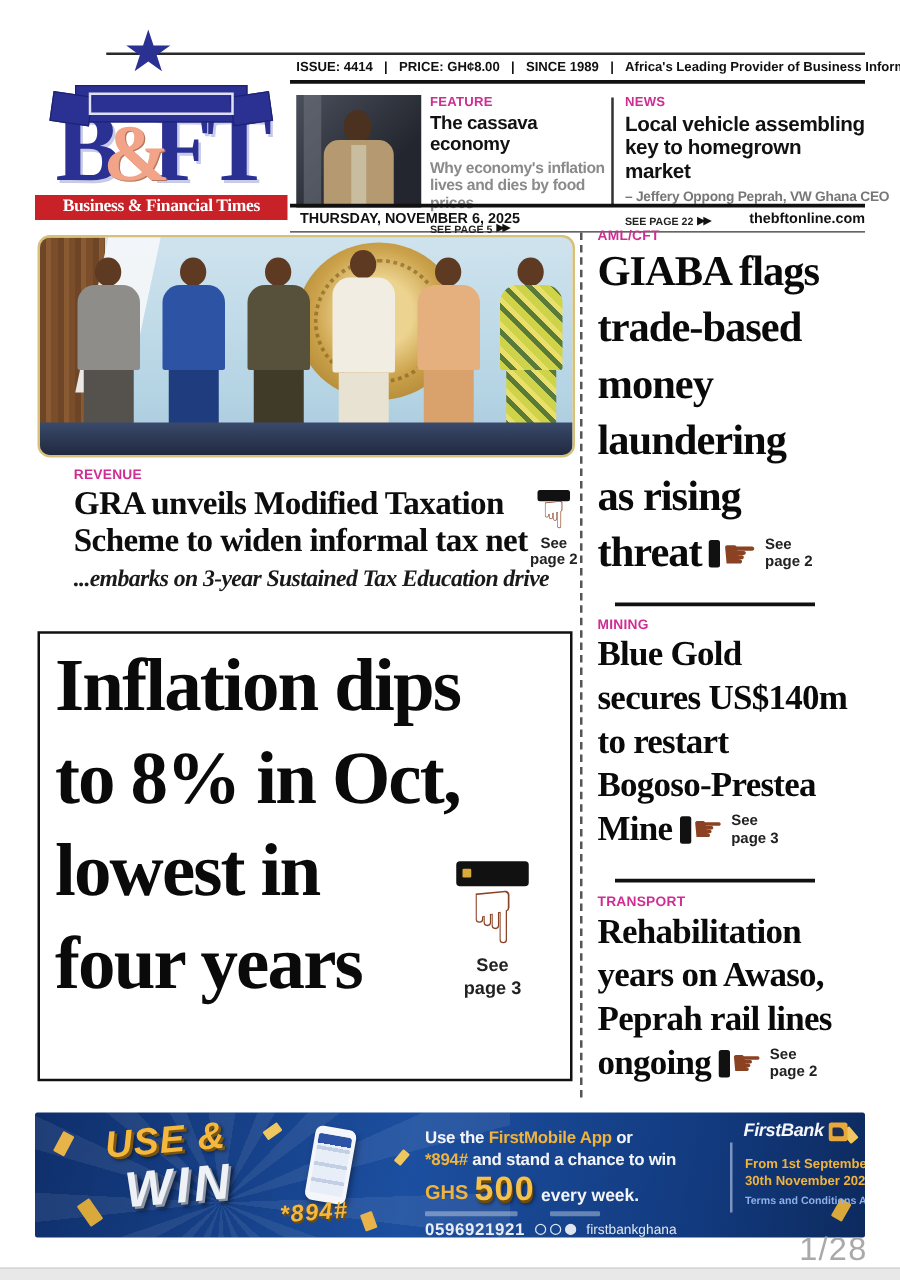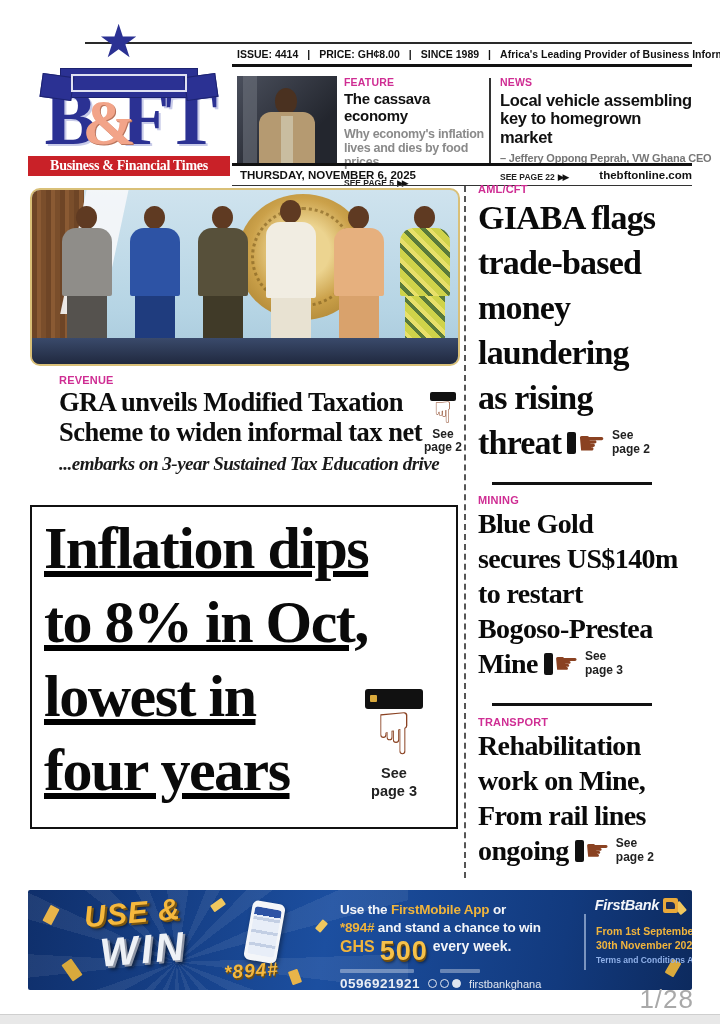--- a/index.html
+++ b/index.html
@@ -73,7 +73,7 @@
   .seepage { font-size:12px; font-weight:bold; color:#222; line-height:1.1; }
 
   
-  .lead-box { position:absolute; left:30px; top:505px; width:428px; height:324px; border:2.5px solid #111; background:#fff; padding:4px 12px;text-decoration:underline; }
+  .lead-box { position:absolute; left:30px; top:505px; width:428px; height:360px; border:2.5px solid #111; background:#fff; padding:4px 12px; }
   .lead-line { font-family:"Liberation Serif",serif; font-weight:bold; font-size:60px; line-height:74px; color:#0a0a0a; letter-spacing:-1.5px; white-space:nowrap; }
   .lead-icon { position:absolute; right:16px; top:182px; width:92px; text-align:center; }
   .sleeve-lg { position:relative; width:58px; height:20px; background:#111; border-radius:3px; margin:0 auto; }

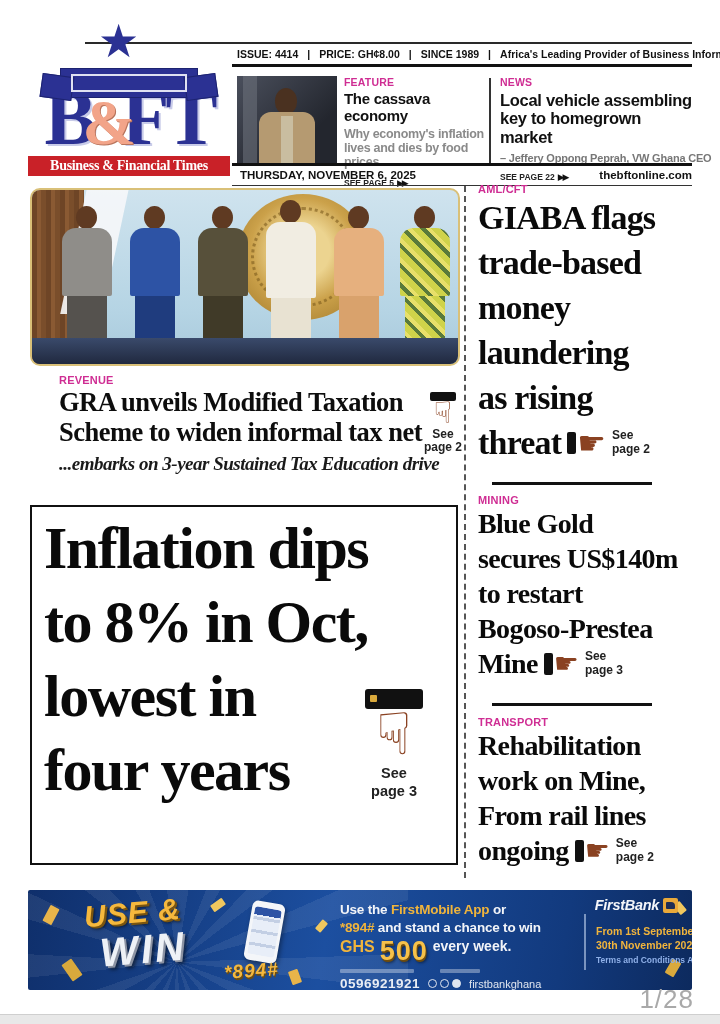--- a/index.html
+++ b/index.html
@@ -309,7 +309,7 @@
   <div class="rstory" style="top:716px">
     <div class="label">TRANSPORT</div>
     <div class="rhead-md">Rehabilitation</div>
-    <div class="rhead-md">work on Mine,</div>
+    <div class="rhead-md">years on Awaso,</div>
     <div class="rhead-md">From rail lines</div>
     <div class="last-row">
       <span class="rhead-md">ongoing</span>

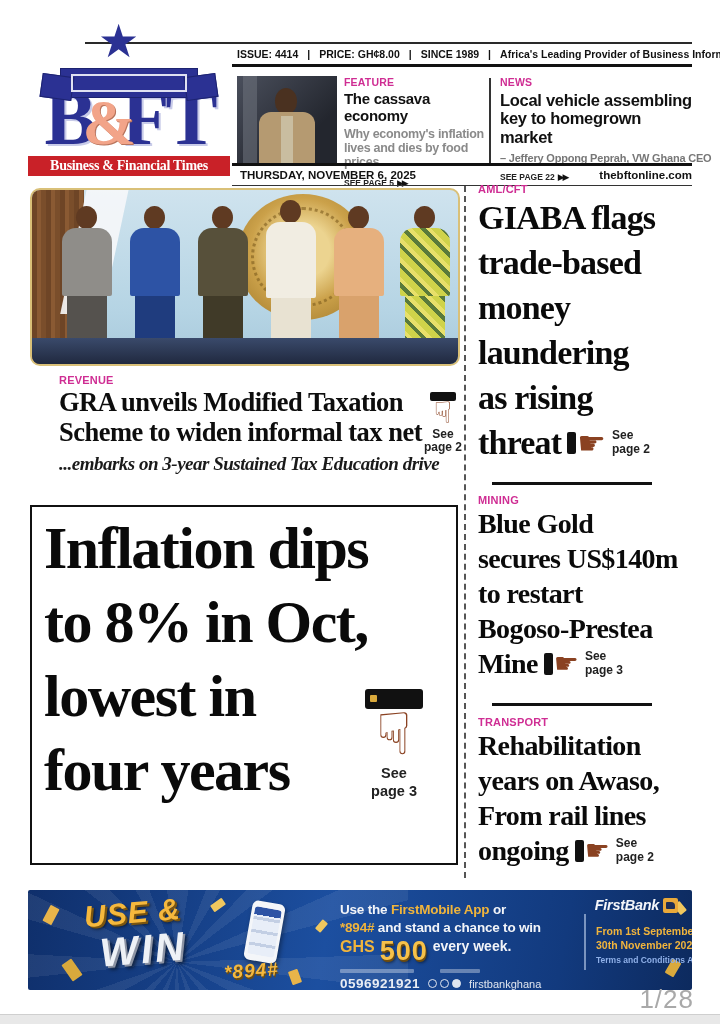--- a/index.html
+++ b/index.html
@@ -310,7 +310,7 @@
     <div class="label">TRANSPORT</div>
     <div class="rhead-md">Rehabilitation</div>
     <div class="rhead-md">years on Awaso,</div>
-    <div class="rhead-md">From rail lines</div>
+    <div class="rhead-md">Peprah rail lines</div>
     <div class="last-row">
       <span class="rhead-md">ongoing</span>
       <span class="ptr">

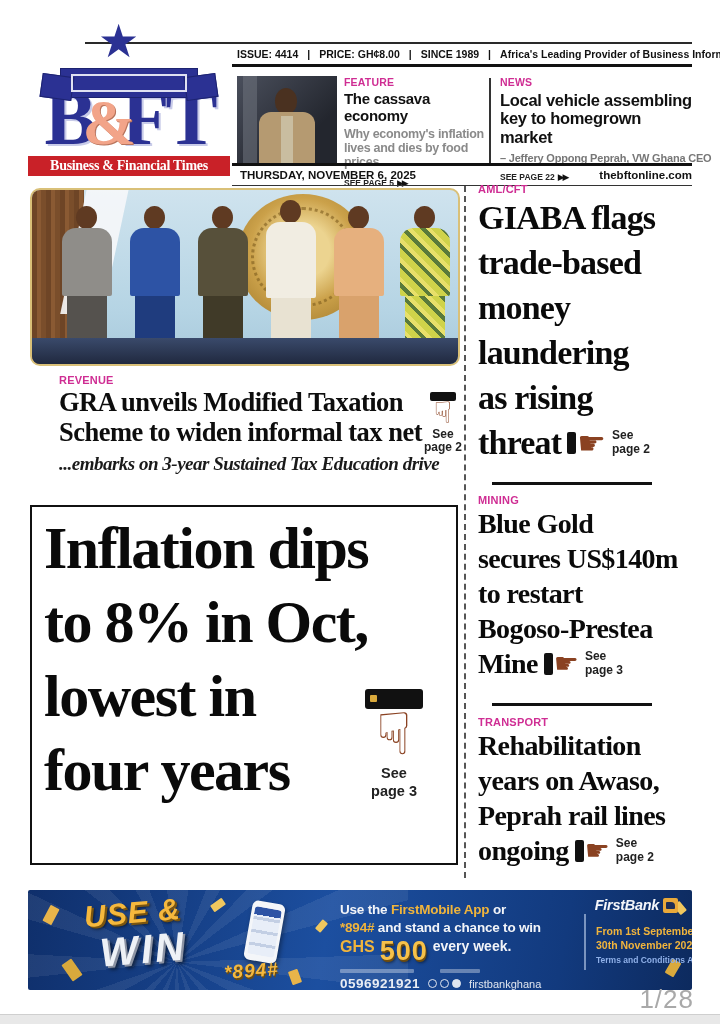--- a/index.html
+++ b/index.html
@@ -107,7 +107,7 @@
   .ad-mid { position:absolute; left:312px; top:11px; width:232px; }
   .ad-l1,.ad-l2 { font-size:13.5px; font-weight:bold; color:#f2f4f8; line-height:1.3; letter-spacing:-0.2px; }
   .gold { color:#f0b43c; }
-  .ad-l3 { display:flex; align-items:flex-start; gap:5px; margin-top:2px; }
+  .ad-l3 { display:flex; align-items:flex-end; gap:5px; margin-top:2px; }
   .ad-ghs { font-size:16px; font-weight:bold; color:#f0b43c; }
   .ad-500 { font-size:27px; font-weight:bold; color:#f6c14a; letter-spacing:1px; text-shadow:1px 2px 0 #6e4c0e, 2px 3px 3px rgba(0,0,0,.5); line-height:26px; }
   .ad-ew { font-size:14px; font-weight:bold; color:#f2f4f8; }

